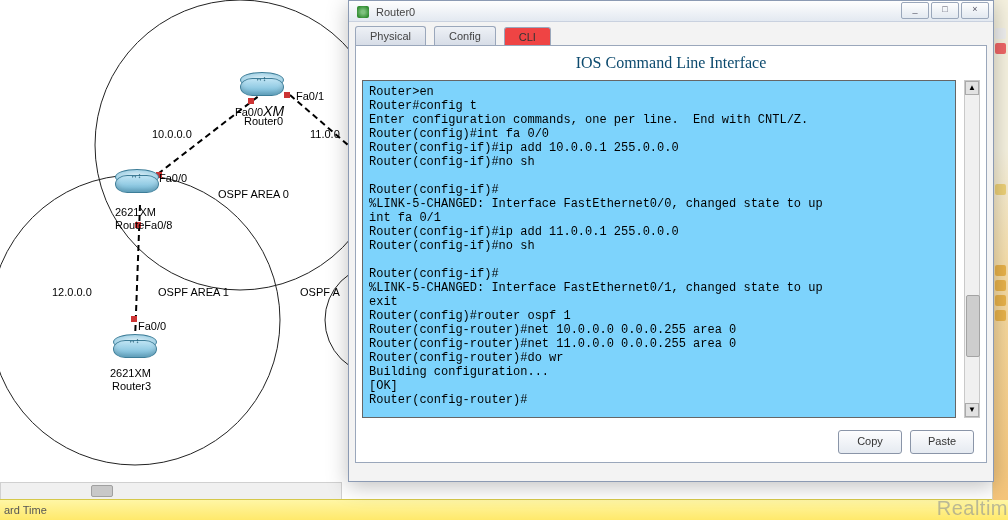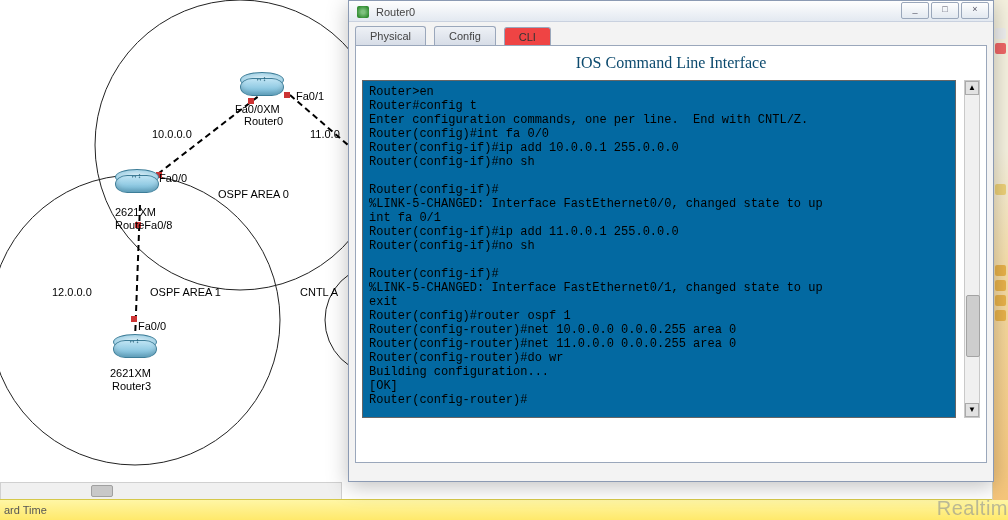--- a/index.html
+++ b/index.html
@@ -177,7 +177,7 @@
   }
   .terminal {
     border: 1px solid #666;
-    background: #0369a1;
+    background: #7dd3fc;
     width: 594px;
     height: 338px;
     padding: 4px 6px;

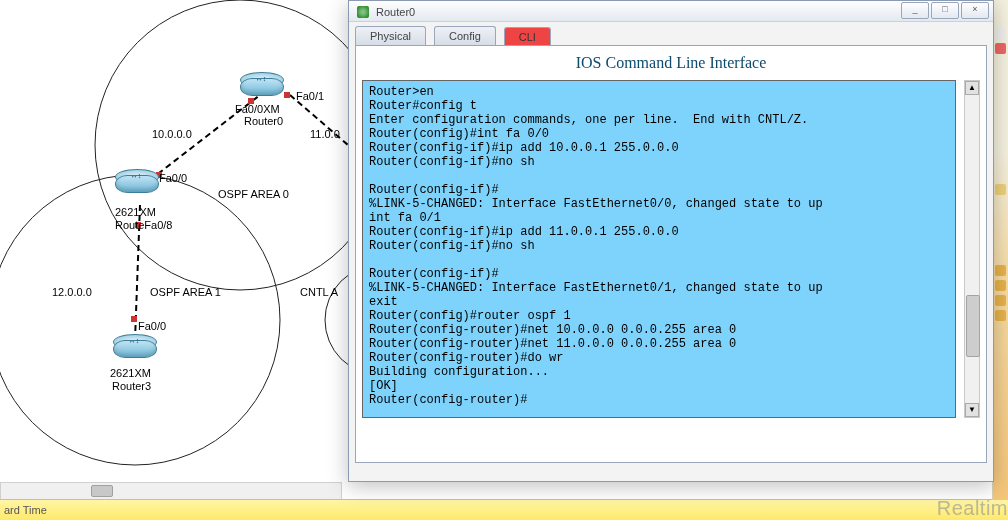--- a/index.html
+++ b/index.html
@@ -285,7 +285,7 @@
       <div class="arrows">↔↕</div>
   </div>
   <span class="net-label" style="left:288px; top:90px;margin-left:8px;">Fa0/1</span>
-  <span class="net-label" style="left:235px; top:103px;">Fa0/0<span style="font-size:11px;">XM</span></span>
+  <span class="net-label" style="left:235px; top:103px;">Fa0/0<span style="font-size:14px;font-style:italic;">XM</span></span>
   <span class="net-label" style="left:244px; top:115px;">Router0</span>
 
   <div class="router" style="left:115px; top:175px;">

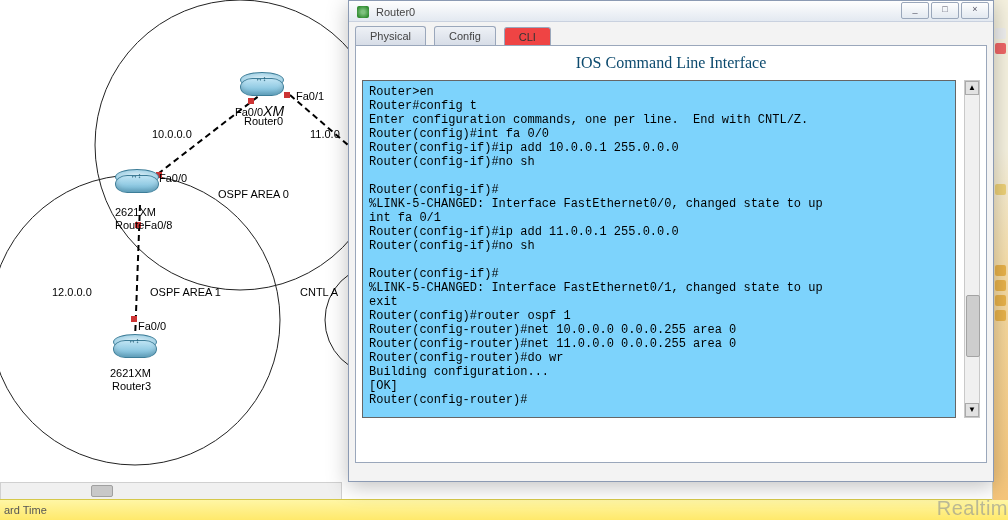--- a/index.html
+++ b/index.html
@@ -311,7 +311,7 @@
   <span class="net-label" style="left:52px; top:286px;">12.0.0.0</span>
 
   <span class="net-label" style="left:218px; top:188px;">OSPF AREA 0</span>
-  <span class="net-label" style="left:150px; top:286px;">OSPF AREA 1</span>
+  <span class="net-label" style="left:158px; top:286px;">OSPF AREA 1</span>
   <span class="net-label" style="left:300px; top:286px;">CNTL A</span>
 </div>
 

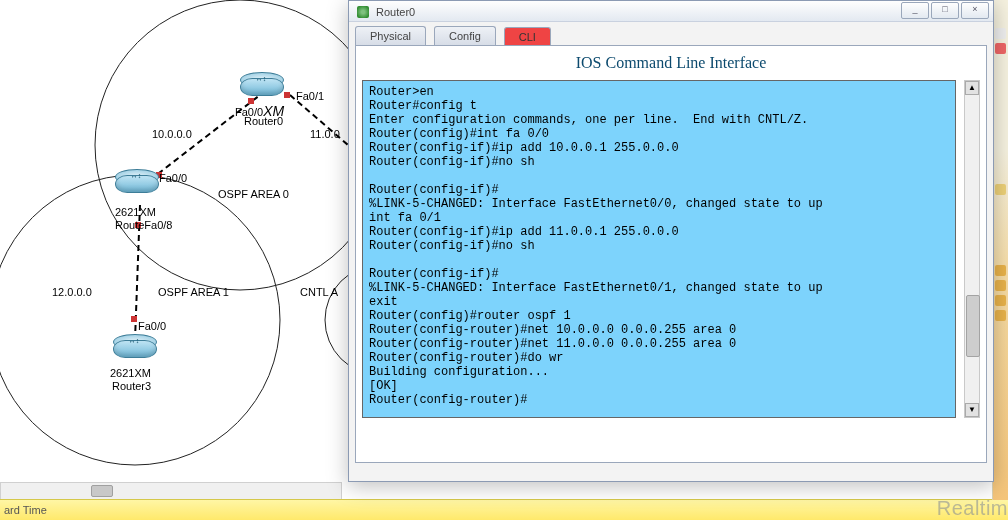--- a/index.html
+++ b/index.html
@@ -312,7 +312,7 @@
 
   <span class="net-label" style="left:218px; top:188px;">OSPF AREA 0</span>
   <span class="net-label" style="left:158px; top:286px;">OSPF AREA 1</span>
-  <span class="net-label" style="left:300px; top:286px;">CNTL A</span>
+  <span class="net-label" style="left:300px; top:286px;">OSPF A</span>
 </div>
 
 <div class="hscroll">

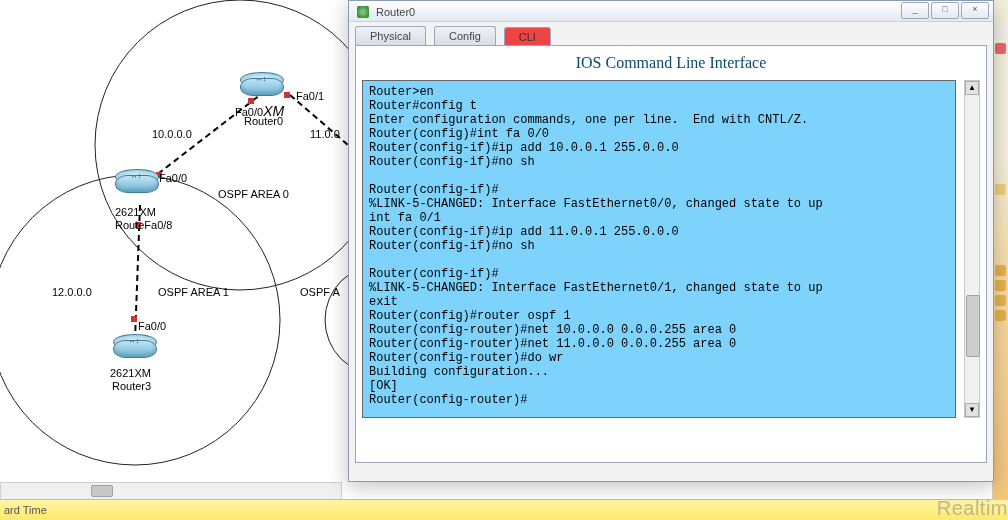--- a/index.html
+++ b/index.html
@@ -384,6 +384,10 @@
         <div class="arrow" style="position:absolute;bottom:0;">▼</div>
       </div>
     </div>
+    <div class="btnrow">
+      <div class="btn">Copy</div>
+      <div class="btn">Paste</div>
+    </div>
   </div>
 </div>
 

